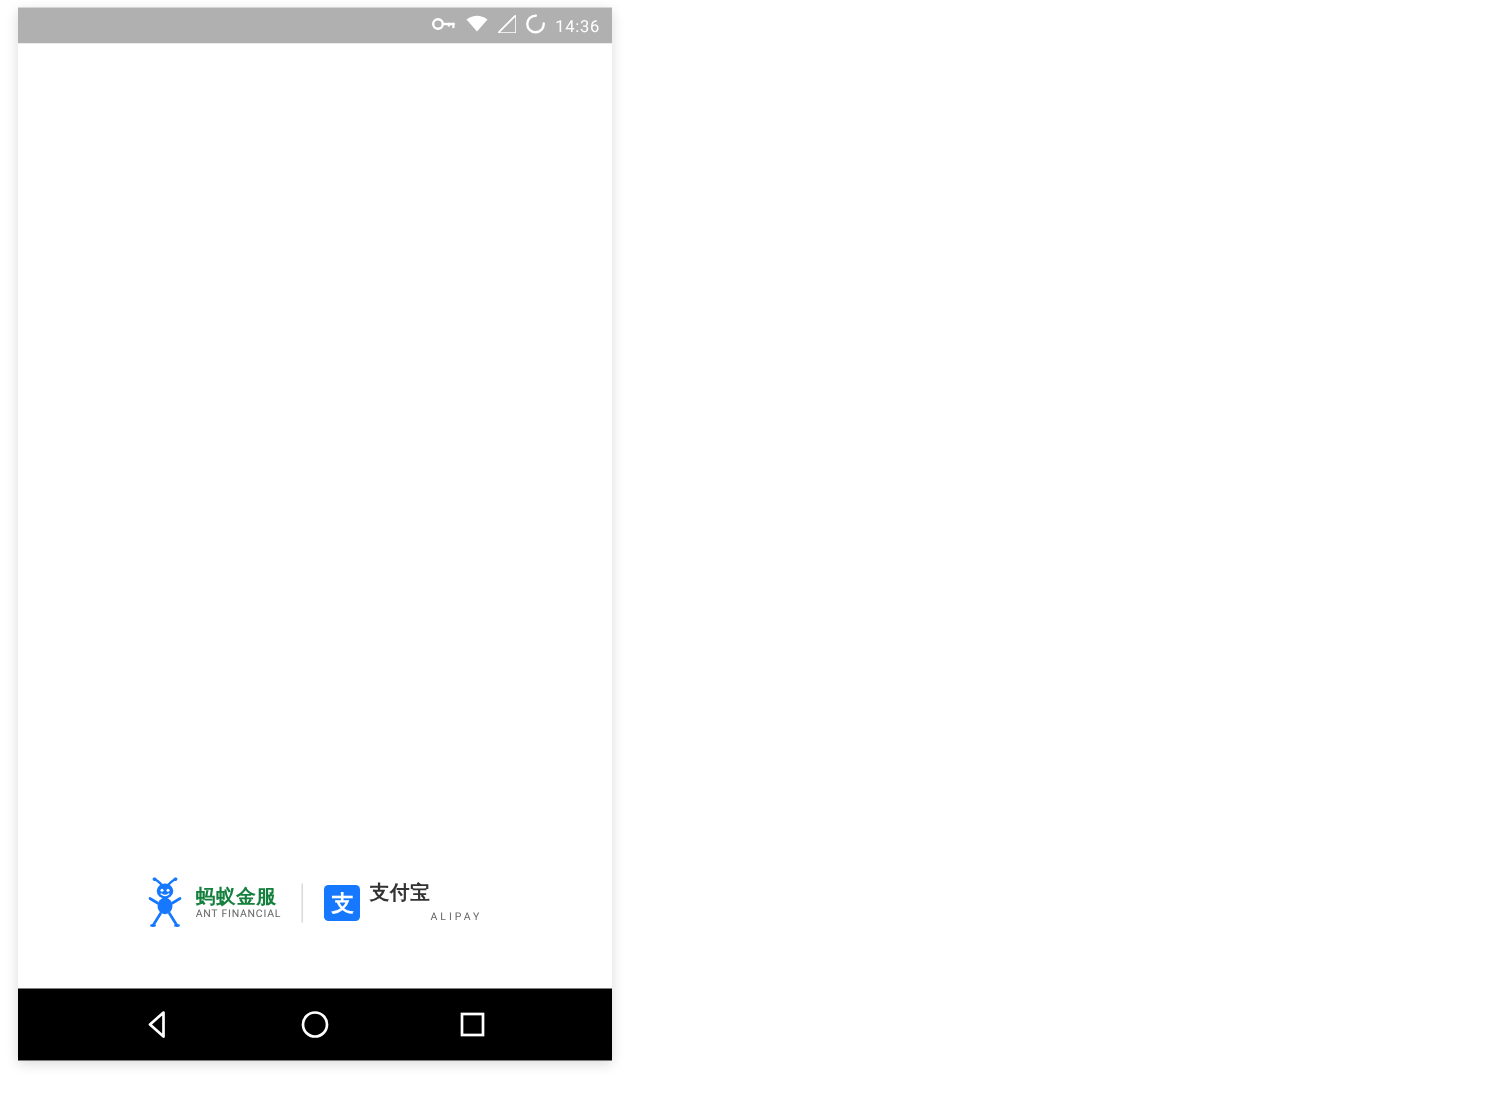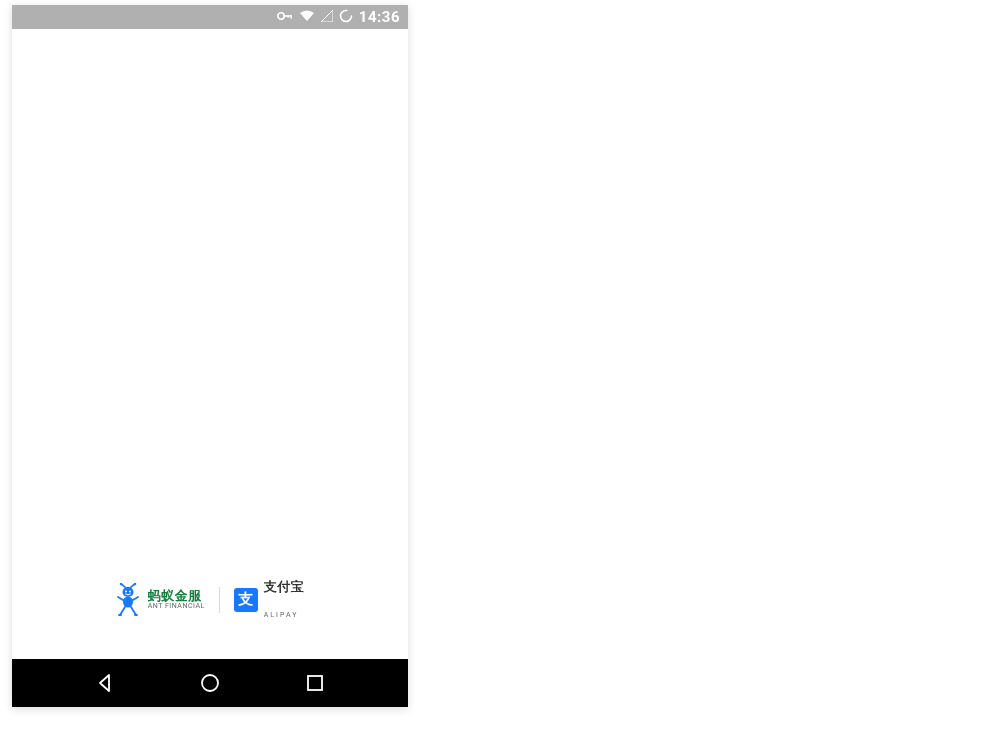--- a/index.html
+++ b/index.html
@@ -31,8 +31,8 @@
     font-size: 12px;
   }
   .status-bar .clock {
-    font-size: 15px;
-    font-weight: 700;
+    font-size: 11px;
+    font-weight: 400;
     letter-spacing: 0.5px;
   }
   .content {

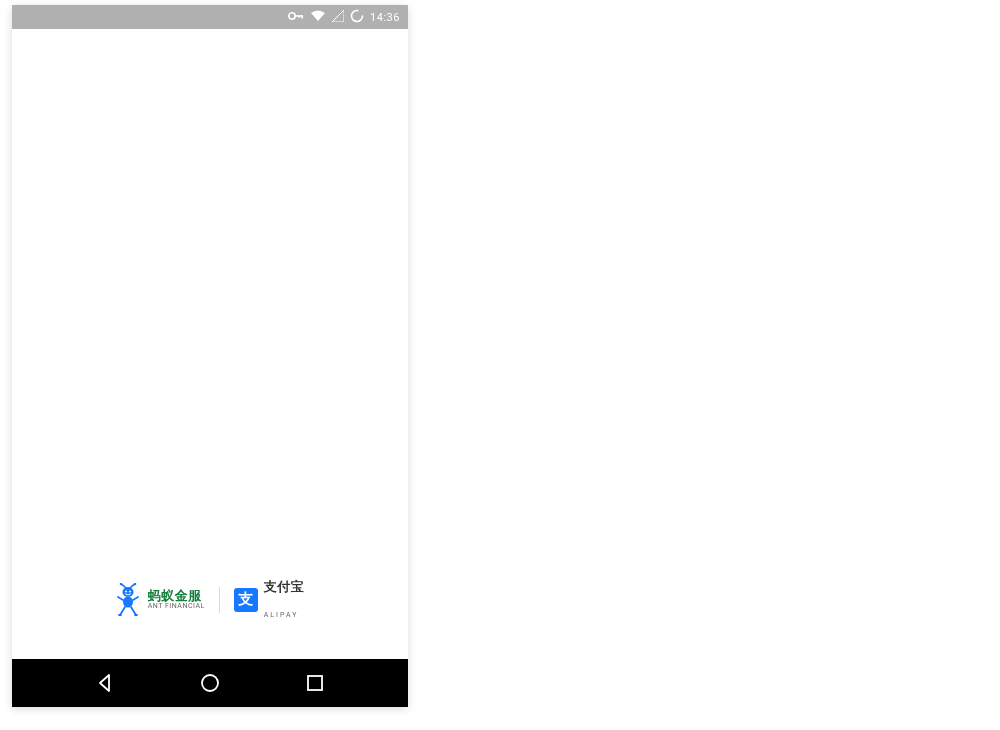--- a/index.html
+++ b/index.html
@@ -99,8 +99,9 @@
   }
   .alipay-text-group {
     display: flex;
-    flex-direction: column;
+    flex-direction: row;
     line-height: 1;
+    text-align: right;
   }
   .alipay-cn {
     font-size: 13px;

